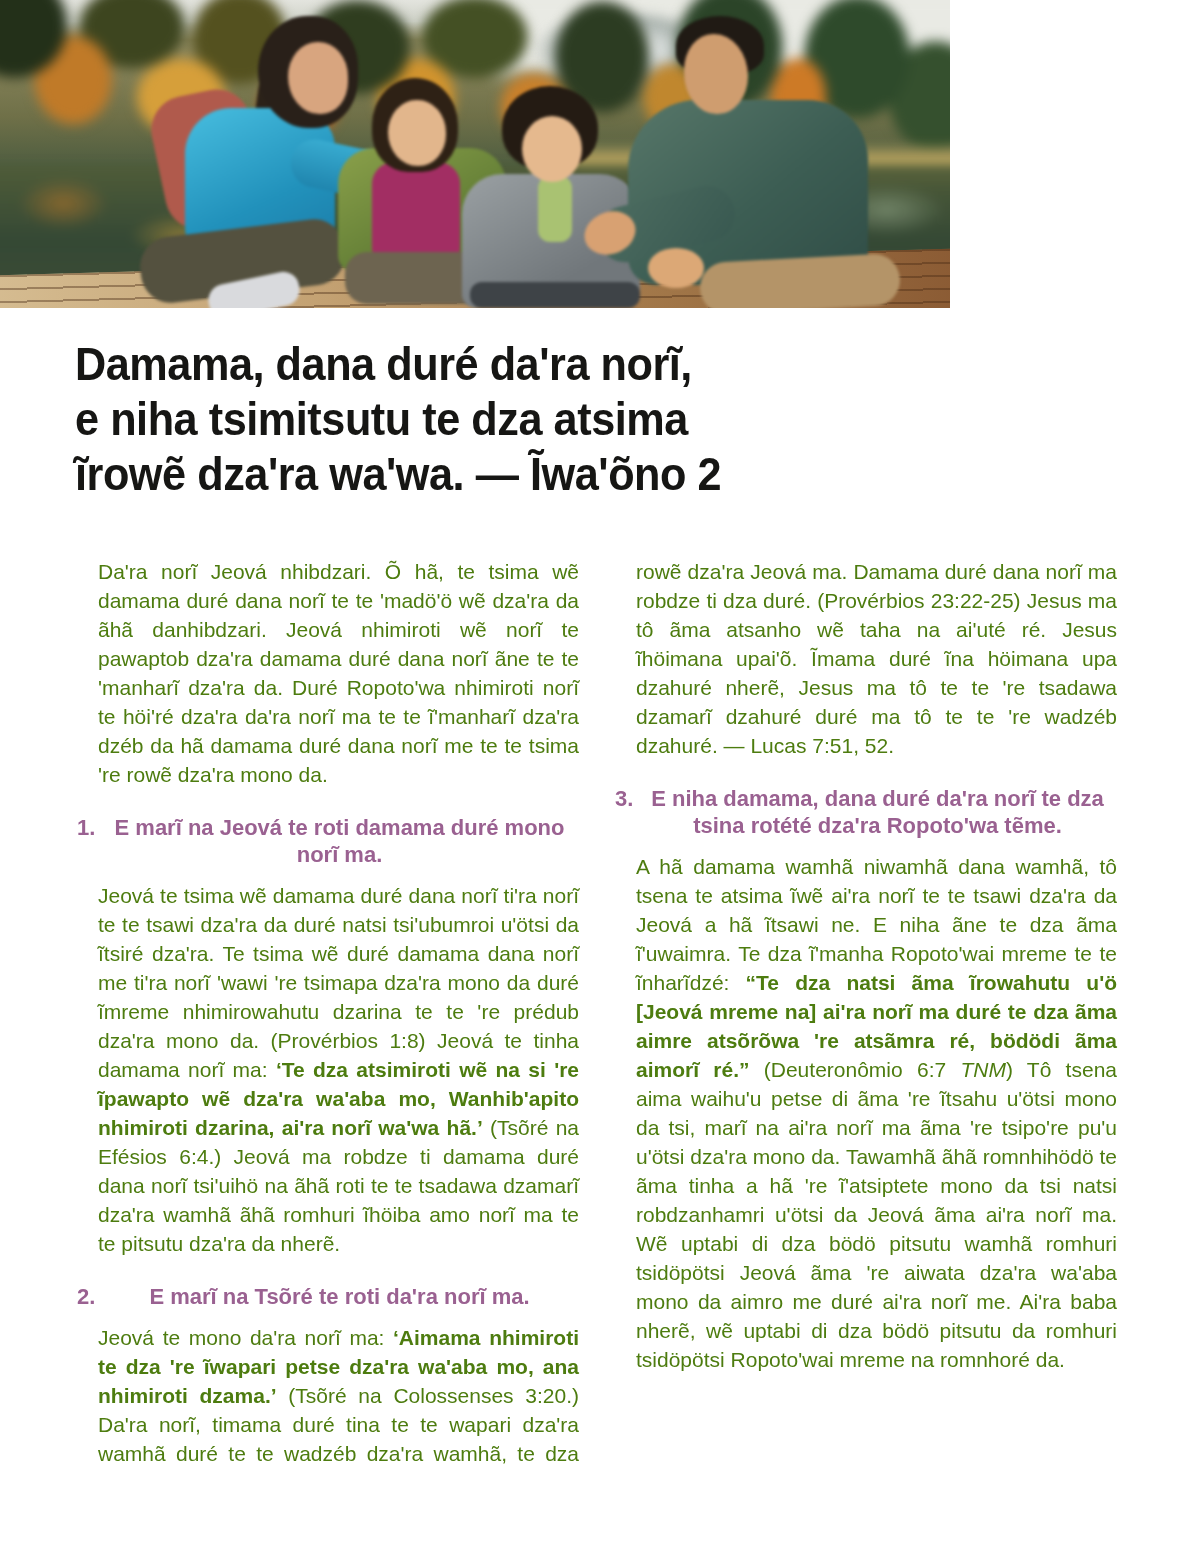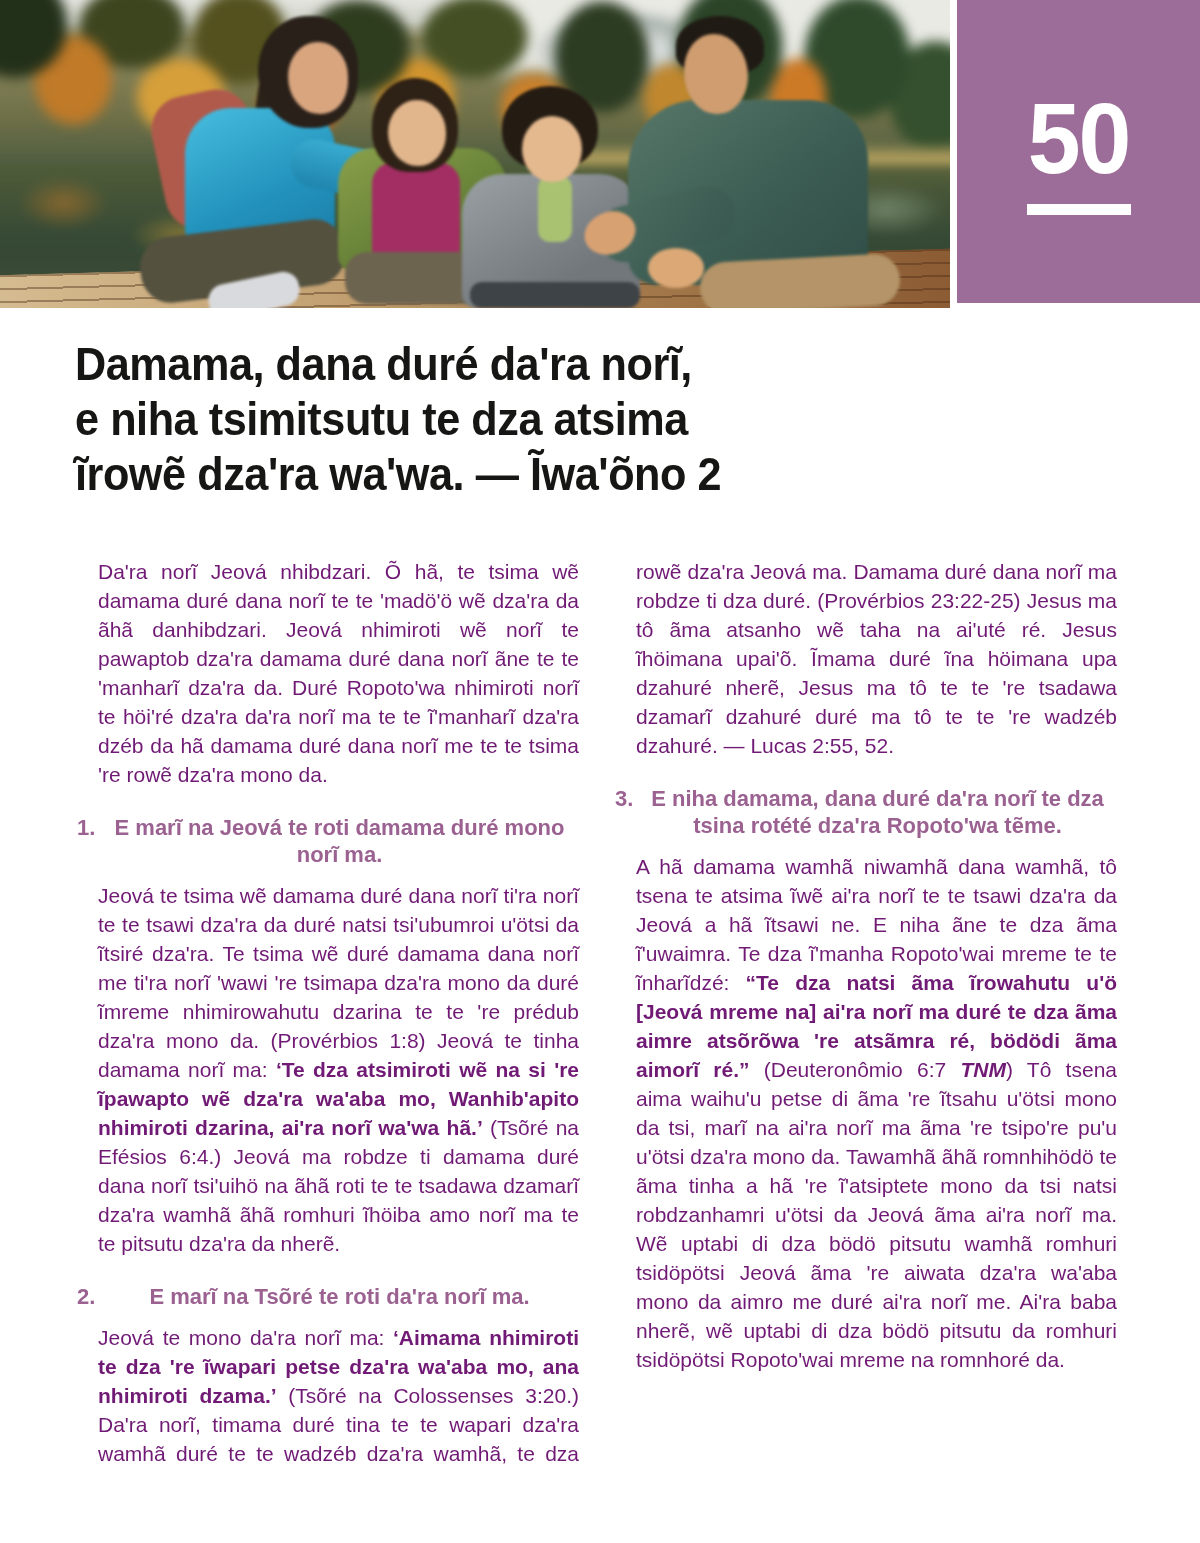--- a/index.html
+++ b/index.html
@@ -149,10 +149,6 @@
     </div>
   </div>
 
-  <aside class="badge">
-    <div class="badge-number">50</div>
-    <div class="badge-rule"></div>
-  </aside>
 
   <h1 class="title">Damama, dana duré da'ra norĩ,
 e niha tsimitsutu te dza atsima

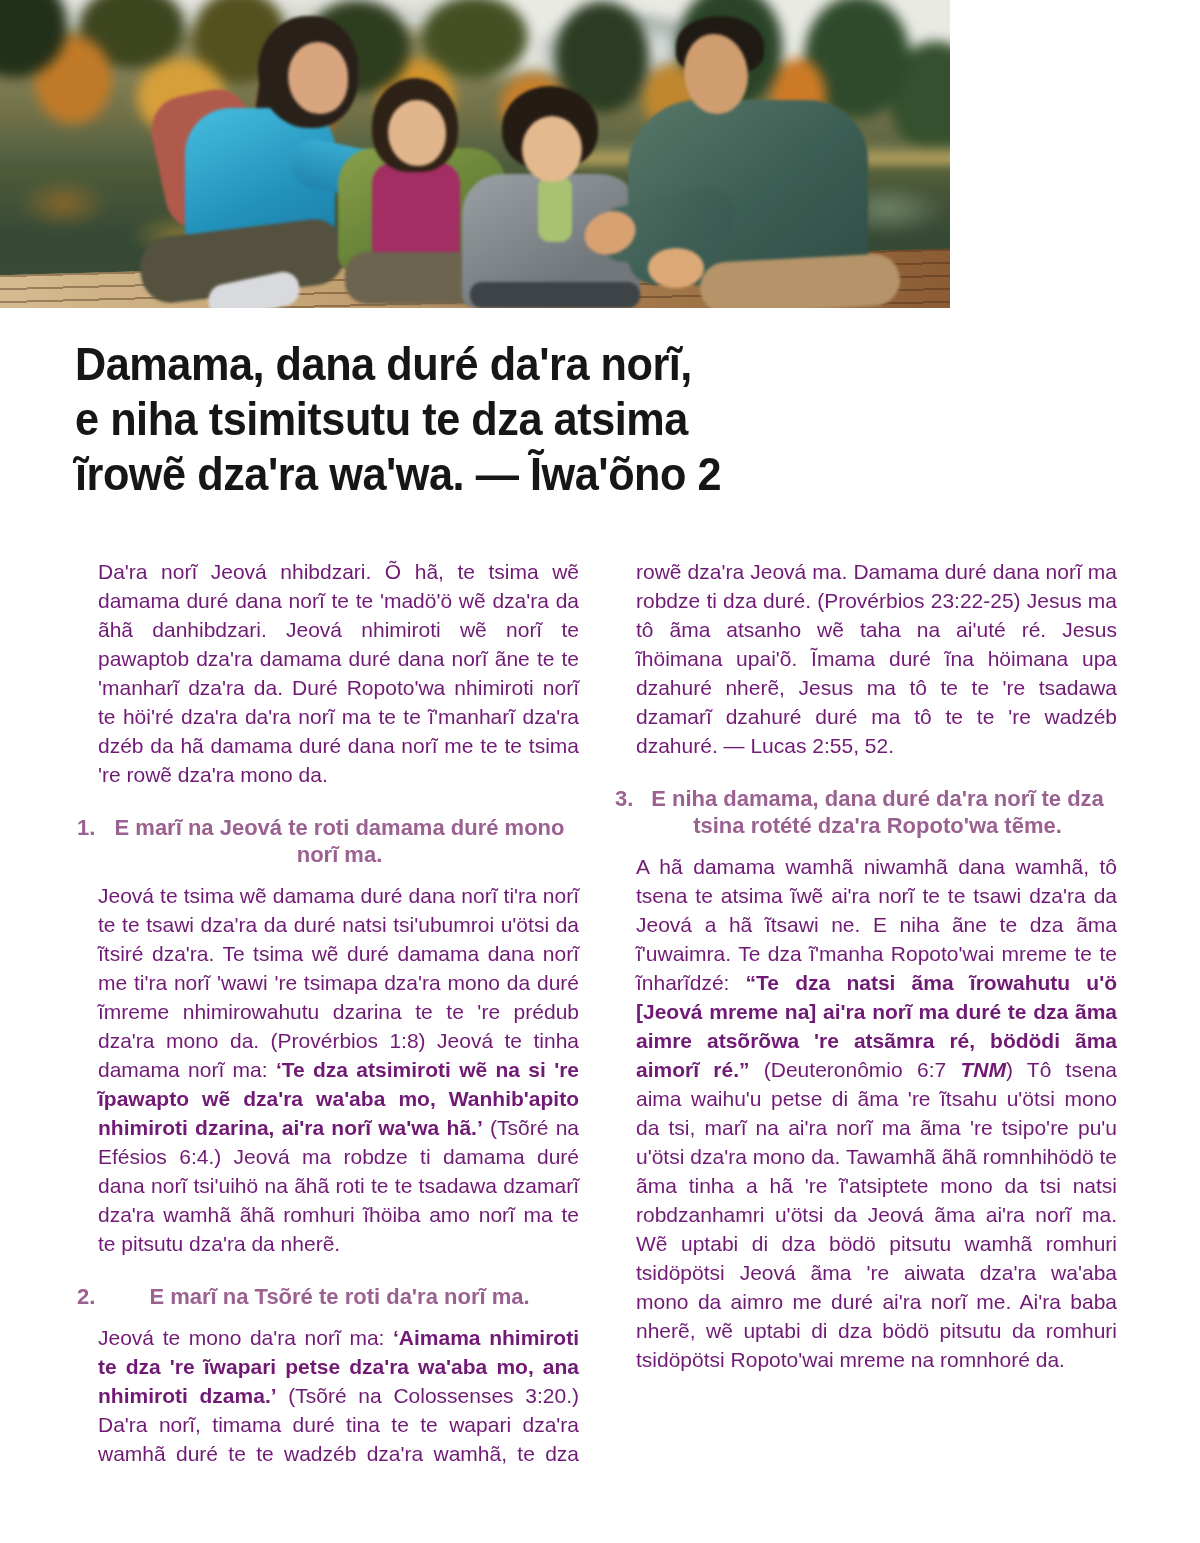--- a/index.html
+++ b/index.html
@@ -89,7 +89,7 @@
   
   .columns{position:absolute;left:75px;top:557px;width:1042px;display:flex;gap:34px;}
   .col{width:504px;flex:none;}
-  .body{margin:0 0 0 23px;font-size:21px;line-height:29px;text-align:justify;color:#701a75;}
+  .body{margin:0 0 0 23px;font-size:21px;line-height:29px;text-align:justify;color:#4d7c0f;}
   .force-just{text-align-last:justify;}
   .section{margin-top:25px;}
   .qheading{display:flex;margin:0 0 13px 0;color:#9a6191;font-weight:bold;font-size:22px;line-height:27px;}

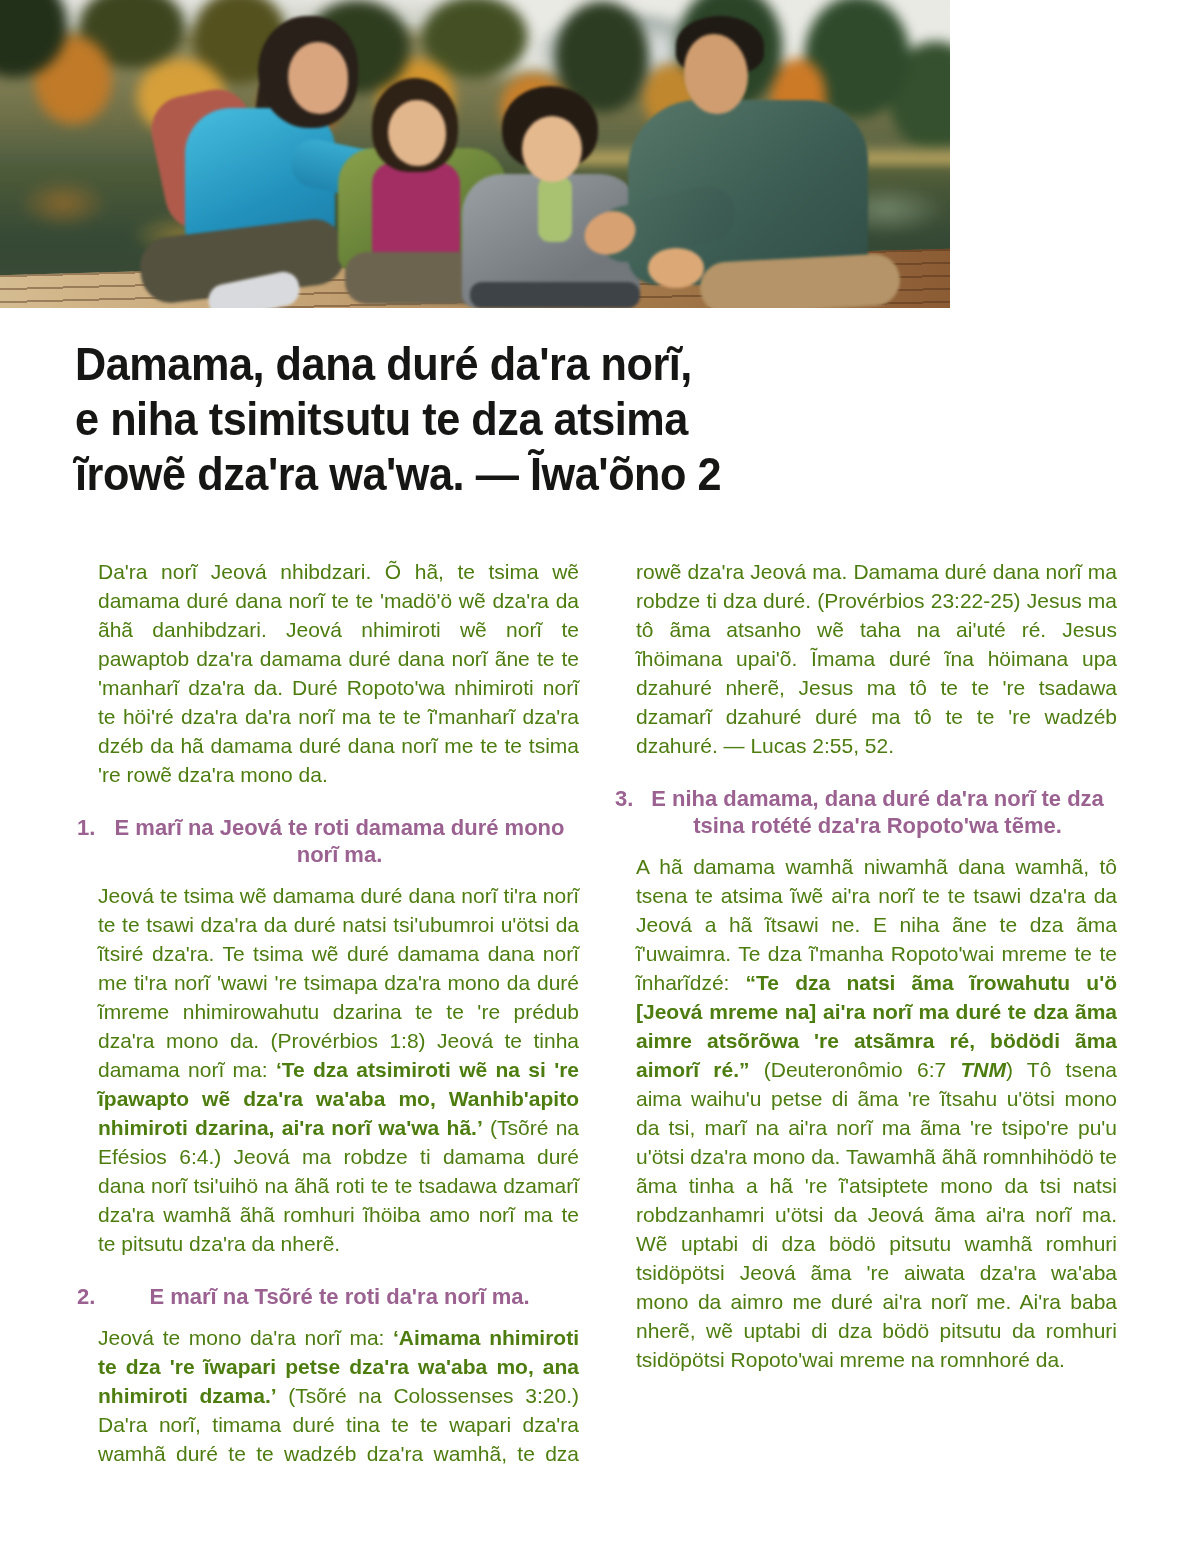--- a/index.html
+++ b/index.html
@@ -177,7 +177,7 @@
     </section>
 
     <section class="col">
-      <p class="body"><span>rowẽ dza'ra Jeová ma. Damama duré dana norĩ ma robdze ti dza duré. (Provérbios 23:22-25) Jesus ma tô ãma atsanho wẽ taha na ai'uté ré. Jesus ĩhöimana upai'õ. Ĩmama duré ĩna höimana upa dzahuré nherẽ, Jesus ma tô te te 're tsadawa dzamarĩ dzahuré duré ma tô te te 're wadzéb dzahuré. — Lucas 2:55, 52.</span></p>
+      <p class="body"><span>rowẽ dza'ra Jeová ma. Damama duré dana norĩ ma robdze ti dza duré. (Provérbios 23:22-25) Jesus ma tô ãma atsanho wẽ taha na ai'uté ré. Jesus ĩhöimana upai'õ. Ĩmama duré ĩna höimana upa dzahuré nherẽ, Jesus ma tô te te 're tsadawa dzamarĩ dzahuré duré ma tô te te 're wadzéb dzahuré. — Lucas 7:51, 52.</span></p>
 
       <div class="section">
         <h2 class="qheading">

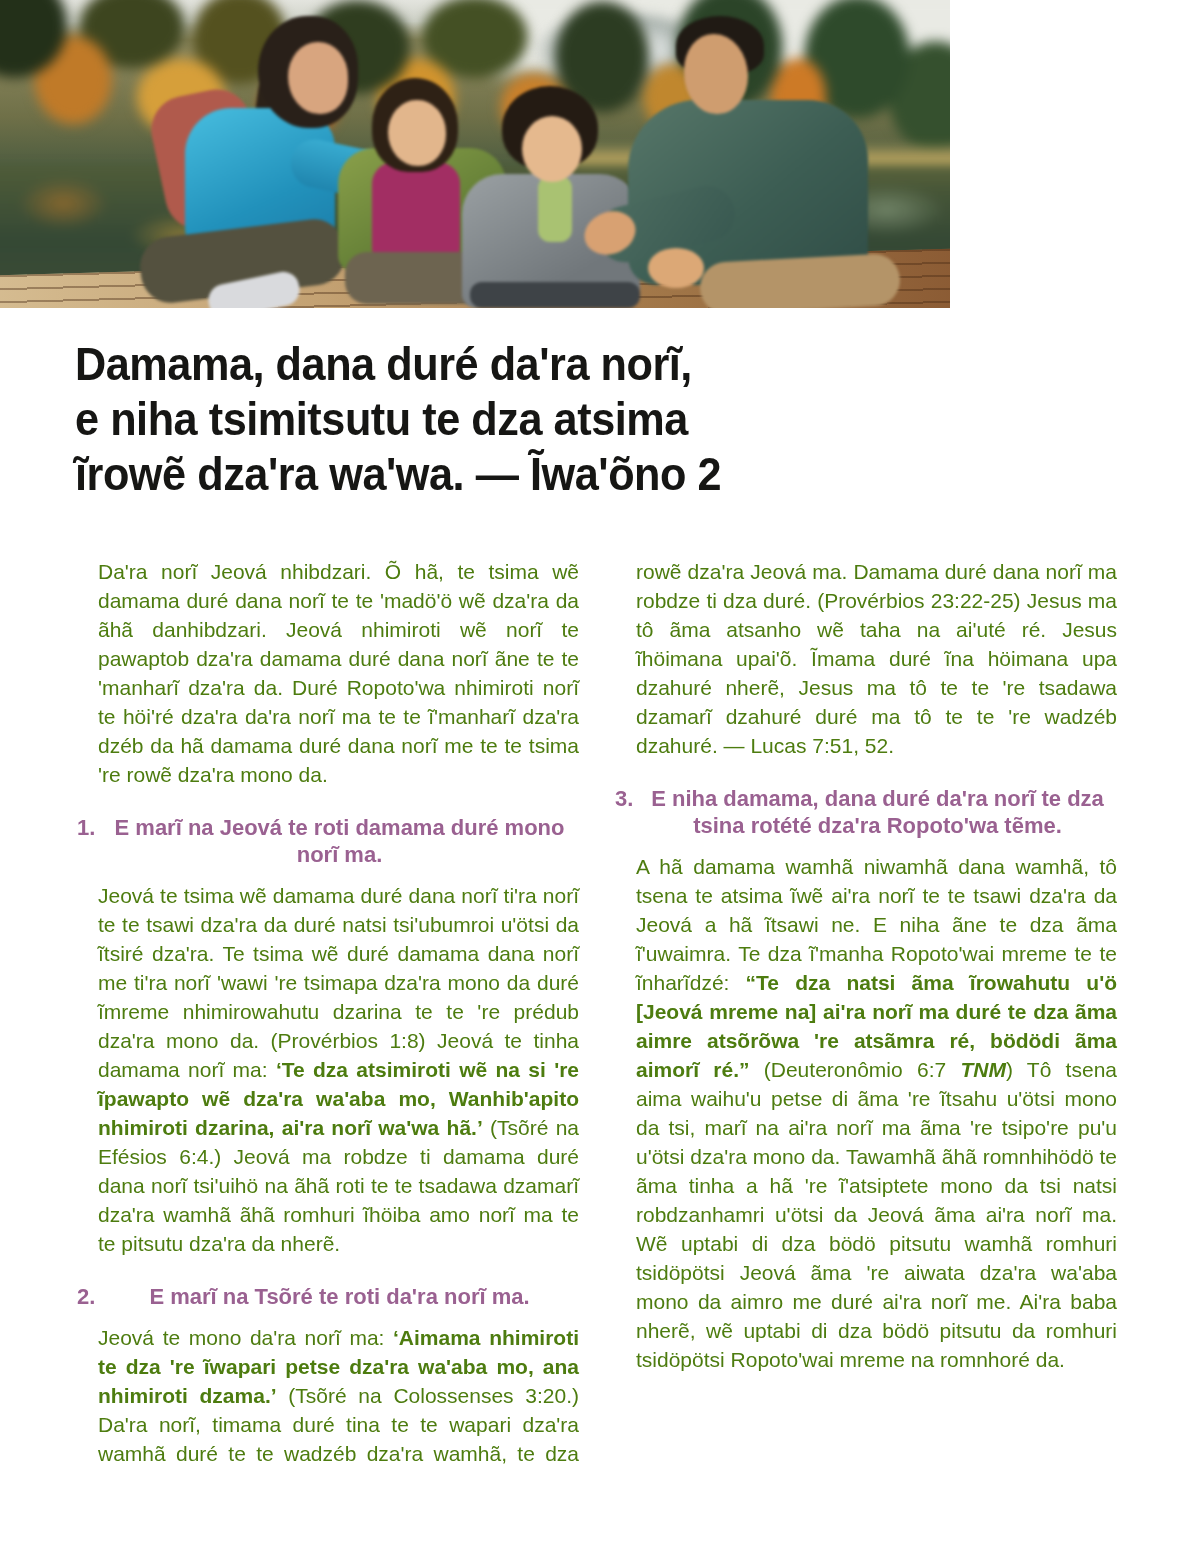--- a/index.html
+++ b/index.html
@@ -96,7 +96,7 @@
   .qnum{width:25px;flex:none;padding-left:2px;box-sizing:border-box;}
   .qtext{flex:1;text-align:center;}
   .b{font-weight:bold;}
-  .i{font-style:italic;font-weight:bold;}
+  .i{font-style:italic;}
 </style>
 </head>
 <body>

